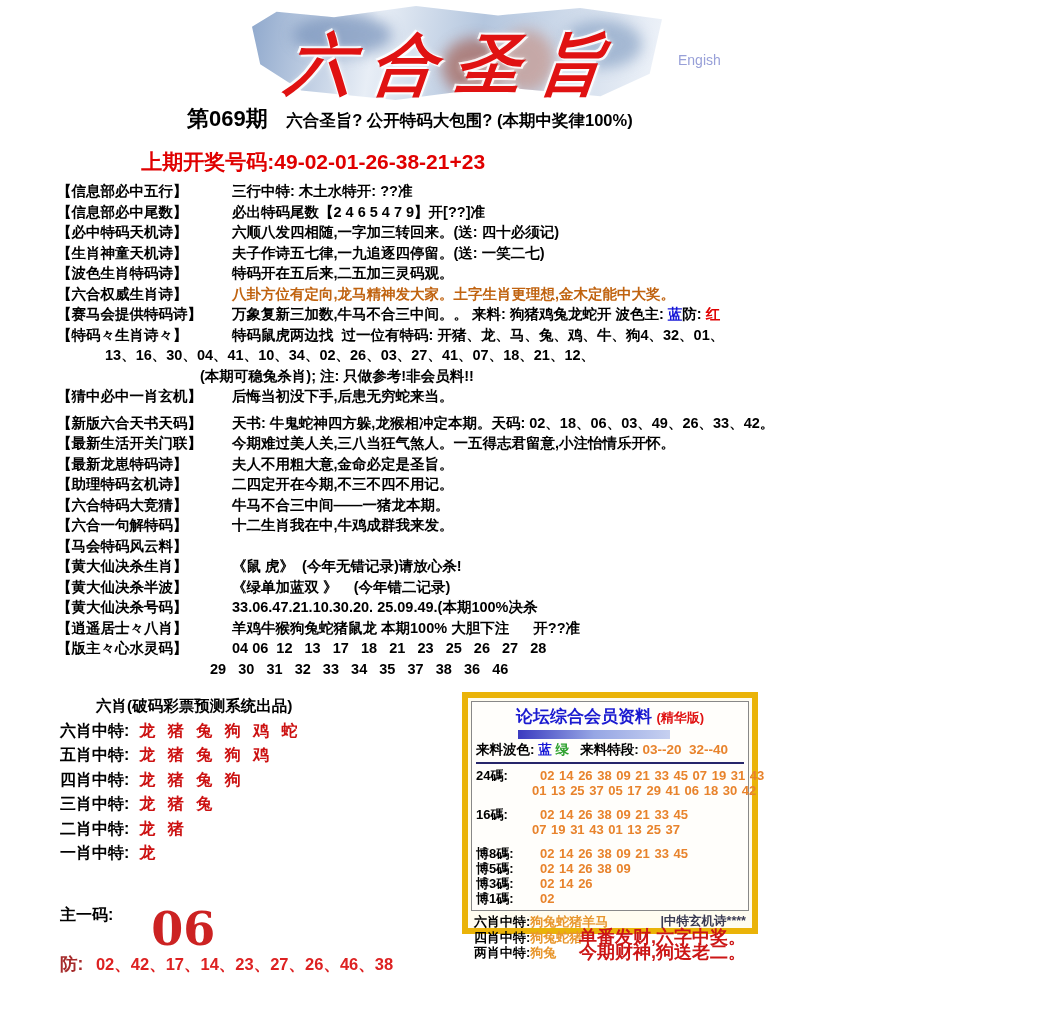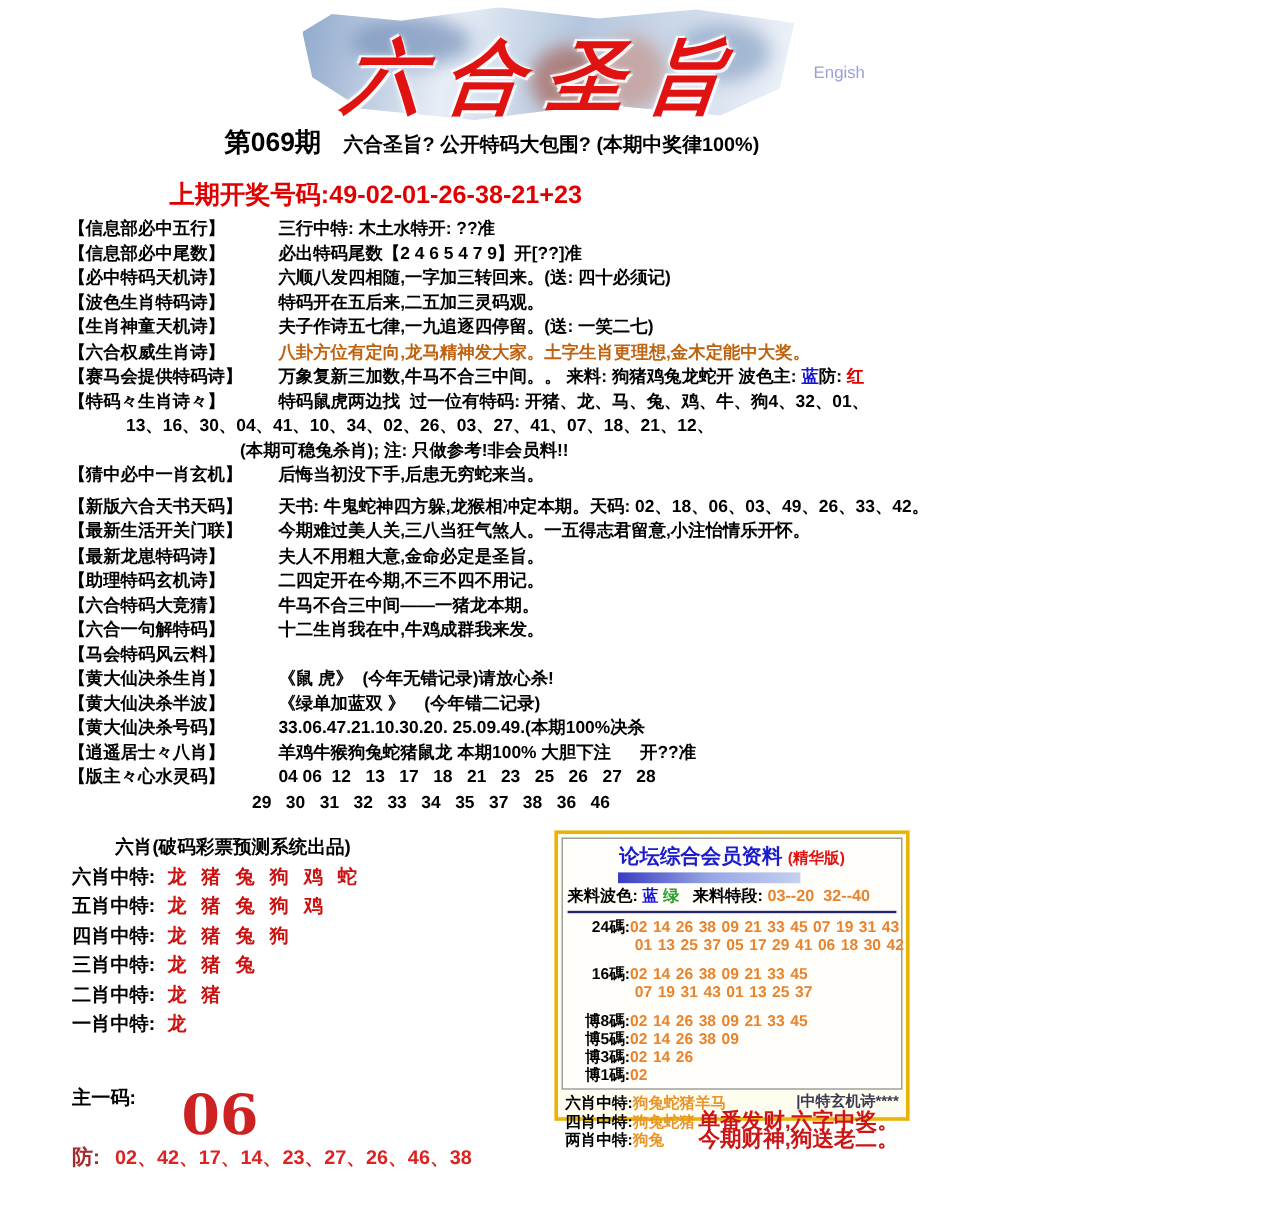--- a/index.html
+++ b/index.html
@@ -113,12 +113,12 @@
         <span class="txt">六顺八发四相随,一字加三转回来。(送: 四十必须记)</span>
       </div>
     <div class="row">
+        <span class="lbl">【生肖神童天机诗】</span>
+        <span class="txt">夫子作诗五七律,一九追逐四停留。(送: 一笑二七)</span>
+      </div>
+    <div class="row">
         <span class="lbl">【波色生肖特码诗】</span>
         <span class="txt">特码开在五后来,二五加三灵码观。</span>
-      </div>
-    <div class="row">
-        <span class="lbl">【生肖神童天机诗】</span>
-        <span class="txt">夫子作诗五七律,一九追逐四停留。(送: 一笑二七)</span>
       </div>
     <div class="row">
         <span class="lbl">【六合权威生肖诗】</span>

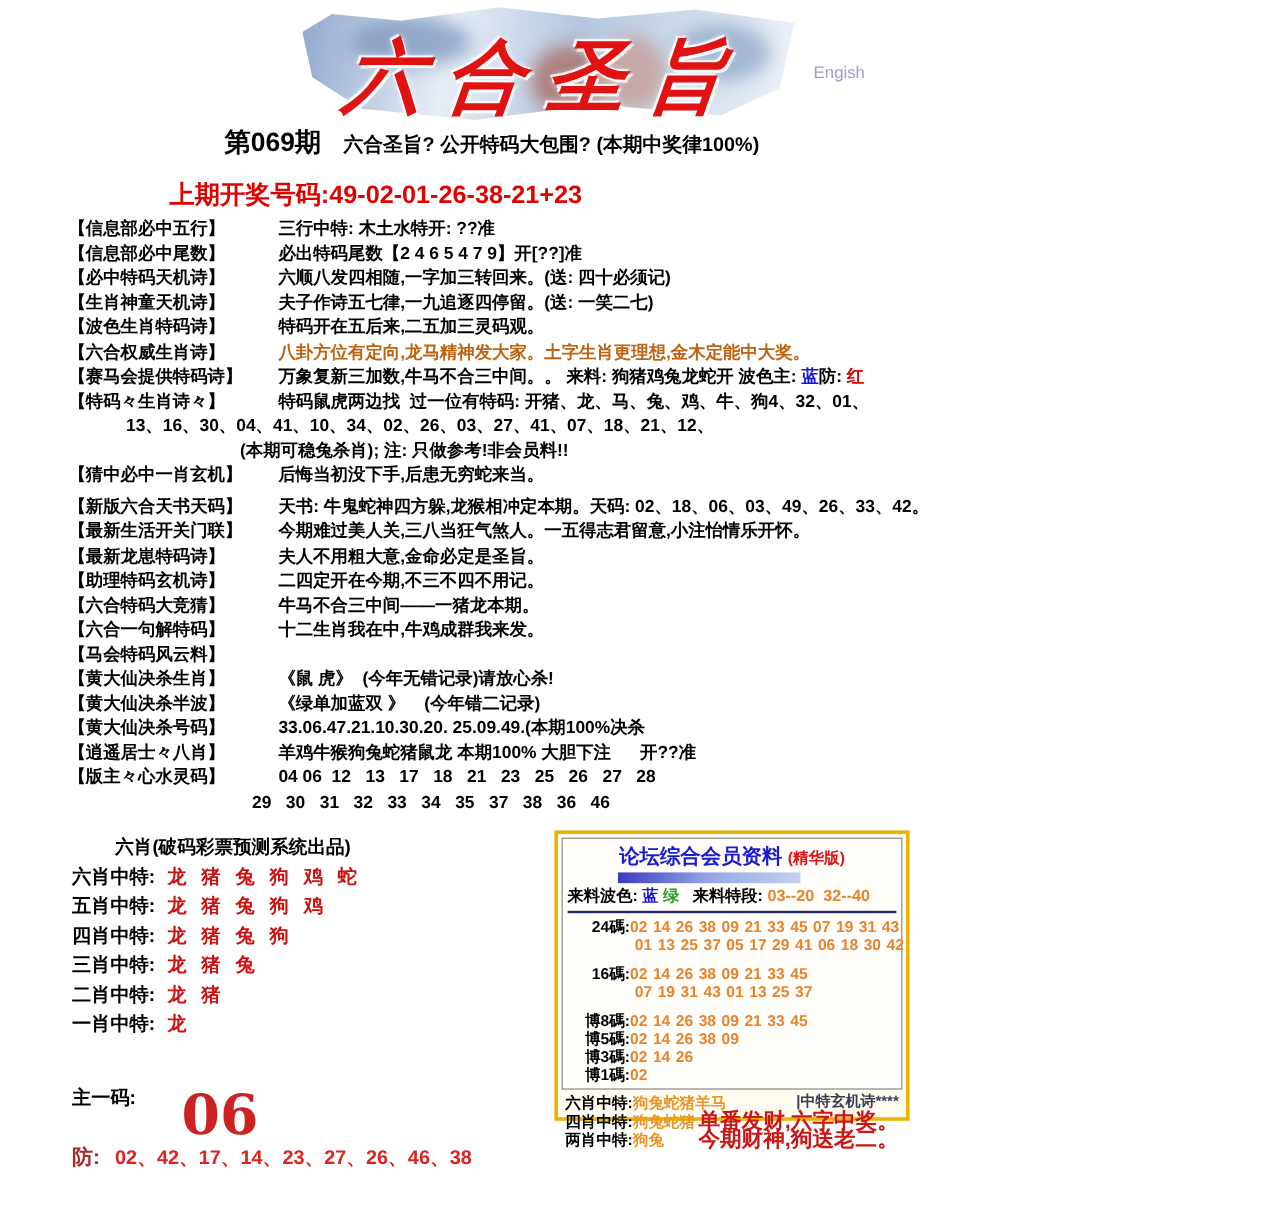--- a/index.html
+++ b/index.html
@@ -54,7 +54,7 @@
   .gn{color:#dd2222;margin-left:8px;word-spacing:9px;}
 
   
-  .mbox{position:absolute;left:462px;top:692px;width:296px;height:242px;border:3px solid #eab308;
+  .mbox{position:absolute;left:462px;top:692px;width:296px;height:242px;border:6px solid #eab308;
     background:#fffcf0;box-sizing:border-box;}
   .mbox-inner{margin:3px;border:1px solid #888;background:#fffefb;padding:2px 4px 4px 4px;}
   .mtitle{text-align:center;margin-top:1px;white-space:nowrap;}

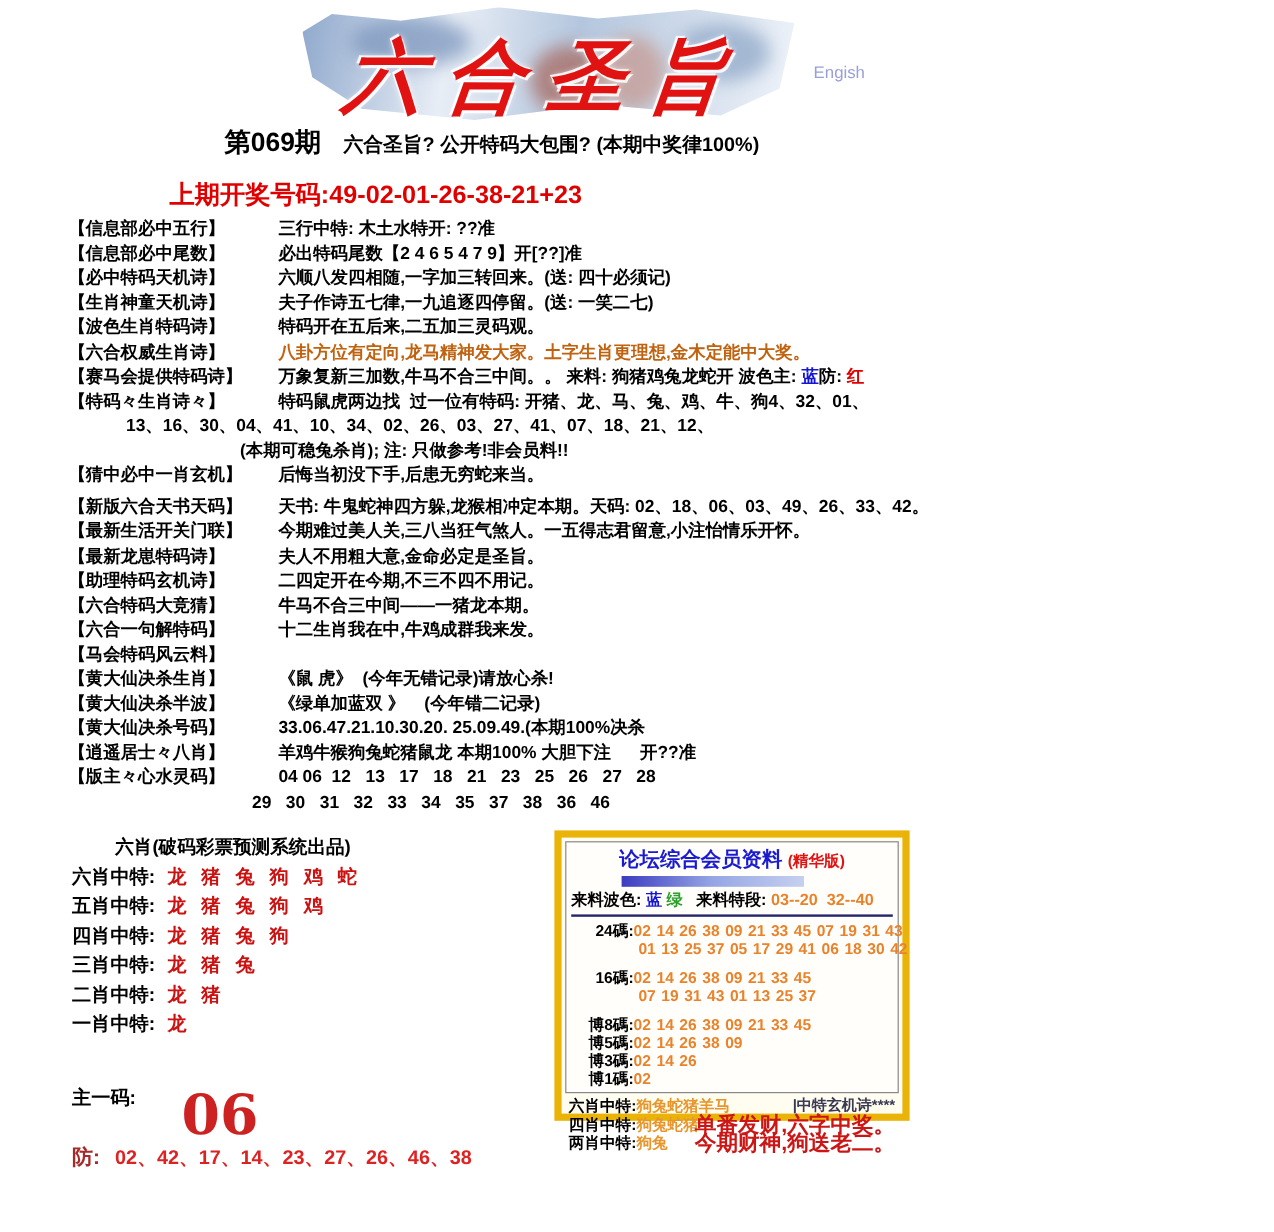--- a/index.html
+++ b/index.html
@@ -66,7 +66,7 @@
   .morange{color:#e8832c;}
   .mhr{border-top:2px solid #26266a;margin:3px 0 4px 0;}
   .coderow{display:flex;font-size:13px;line-height:15px;}
-  .mcl{width:52px;flex:none;text-align:right;margin-right:0;white-space:nowrap;}
+  .mcl{width:52px;flex:none;text-align:left;margin-right:12px;white-space:nowrap;}
   .mnums{color:#e8832c;white-space:pre;word-spacing:1px;}
   .cline2{margin-left:56px;color:#e8832c;white-space:pre;font-size:13px;line-height:15px;word-spacing:1px;}
   .cgap{margin-top:9px;}

